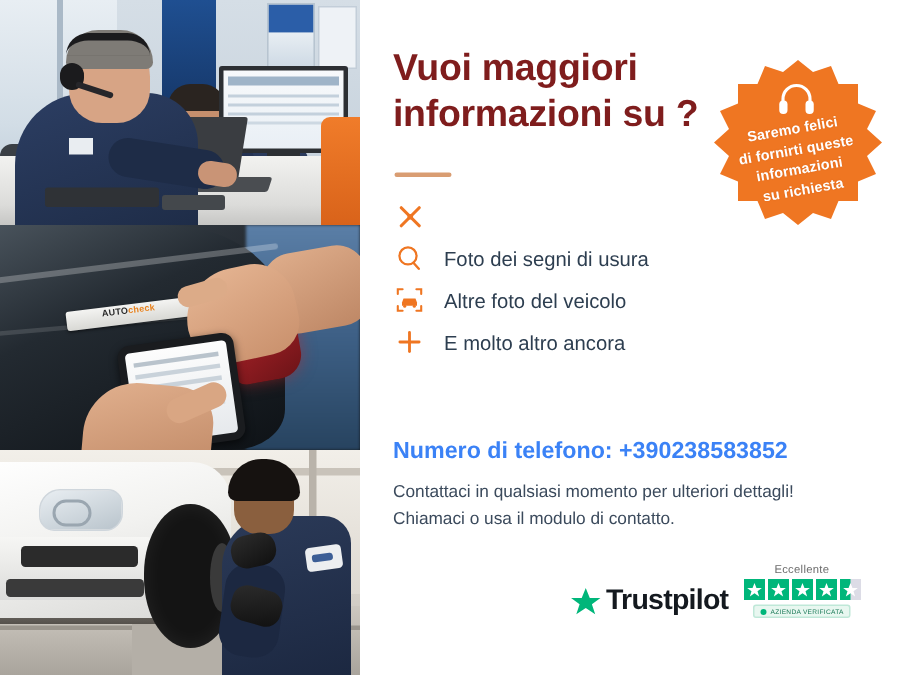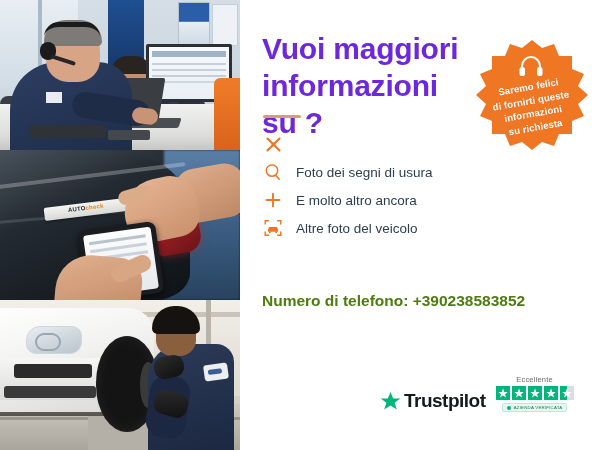--- a/index.html
+++ b/index.html
@@ -380,10 +380,10 @@
     left: 22px;
     top: 30px;
     width: 210px;
-    font-size: 30px;
+    font-size: 25px;
     line-height: 1.24;
     font-weight: bold;
-    color: #6d28d9;
+    color: #7f1d1d;
     letter-spacing: -0.2px;
   }
   .heading .l2 { display:block; }

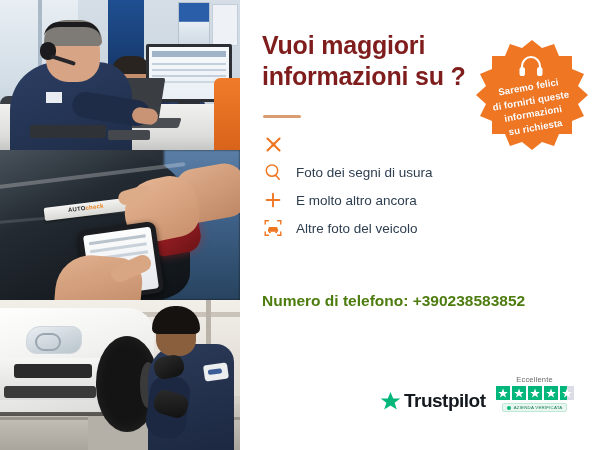--- a/index.html
+++ b/index.html
@@ -678,18 +678,6 @@
       <li class="feature">
         <span class="ico">
           <svg width="18" height="18" viewBox="0 0 18 18">
-            <g stroke="#ef7622" stroke-width="1.9" stroke-linecap="round">
-              <line x1="9" y1="2.6" x2="9" y2="15.4"></line>
-              <line x1="2.6" y1="9" x2="15.4" y2="9"></line>
-            </g>
-          </svg>
-        </span>
-        <span class="txt">E molto altro ancora</span>
-      </li>
-
-      <li class="feature">
-        <span class="ico">
-          <svg width="18" height="18" viewBox="0 0 18 18">
             <g stroke="#ef7622" stroke-width="1.4" fill="none" stroke-linecap="round">
               <path d="M1.2 5 V1.8 H4.4"></path>
               <path d="M13.6 1.8 H16.8 V5"></path>
@@ -702,6 +690,18 @@
           </svg>
         </span>
         <span class="txt">Altre foto del veicolo</span>
+      </li>
+
+      <li class="feature">
+        <span class="ico">
+          <svg width="18" height="18" viewBox="0 0 18 18">
+            <g stroke="#ef7622" stroke-width="1.9" stroke-linecap="round">
+              <line x1="9" y1="2.6" x2="9" y2="15.4"></line>
+              <line x1="2.6" y1="9" x2="15.4" y2="9"></line>
+            </g>
+          </svg>
+        </span>
+        <span class="txt">E molto altro ancora</span>
       </li>
 
     </ul>

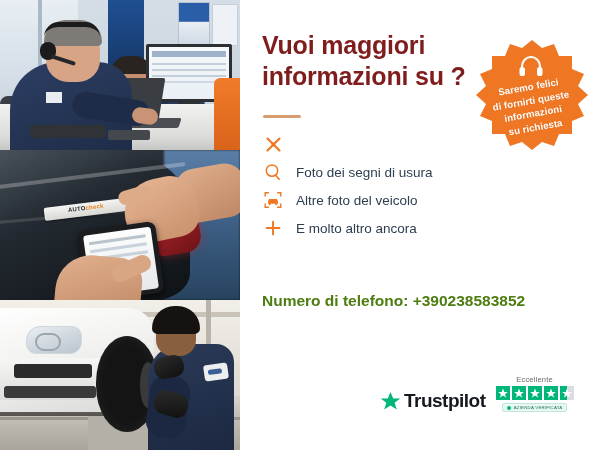--- a/index.html
+++ b/index.html
@@ -433,7 +433,7 @@
     top: 292px;
     font-size: 15.5px;
     font-weight: bold;
-    color: #4d7c0f;
+    color: #3b82f6;
     white-space: nowrap;
   }
   .sub {

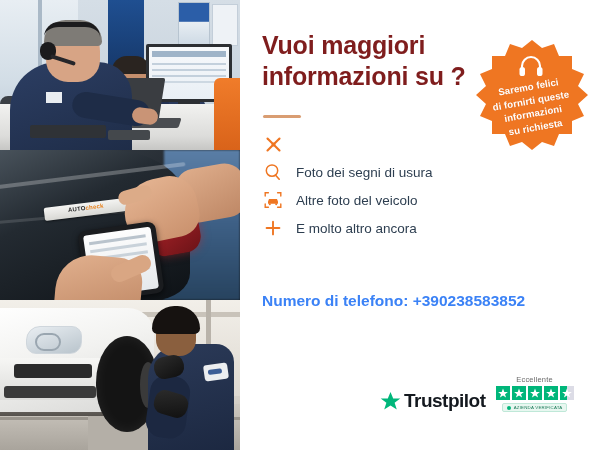--- a/index.html
+++ b/index.html
@@ -708,6 +708,10 @@
 
     <div class="phone-line">Numero di telefono: +390238583852</div>
 
+    <div class="sub">
+      <span>Contattaci in qualsiasi momento per ulteriori dettagli!</span>
+      <span class="l2">Chiamaci o usa il modulo di contatto.</span>
+    </div>
 
     <div class="trust">
       <div class="tp-logo">

